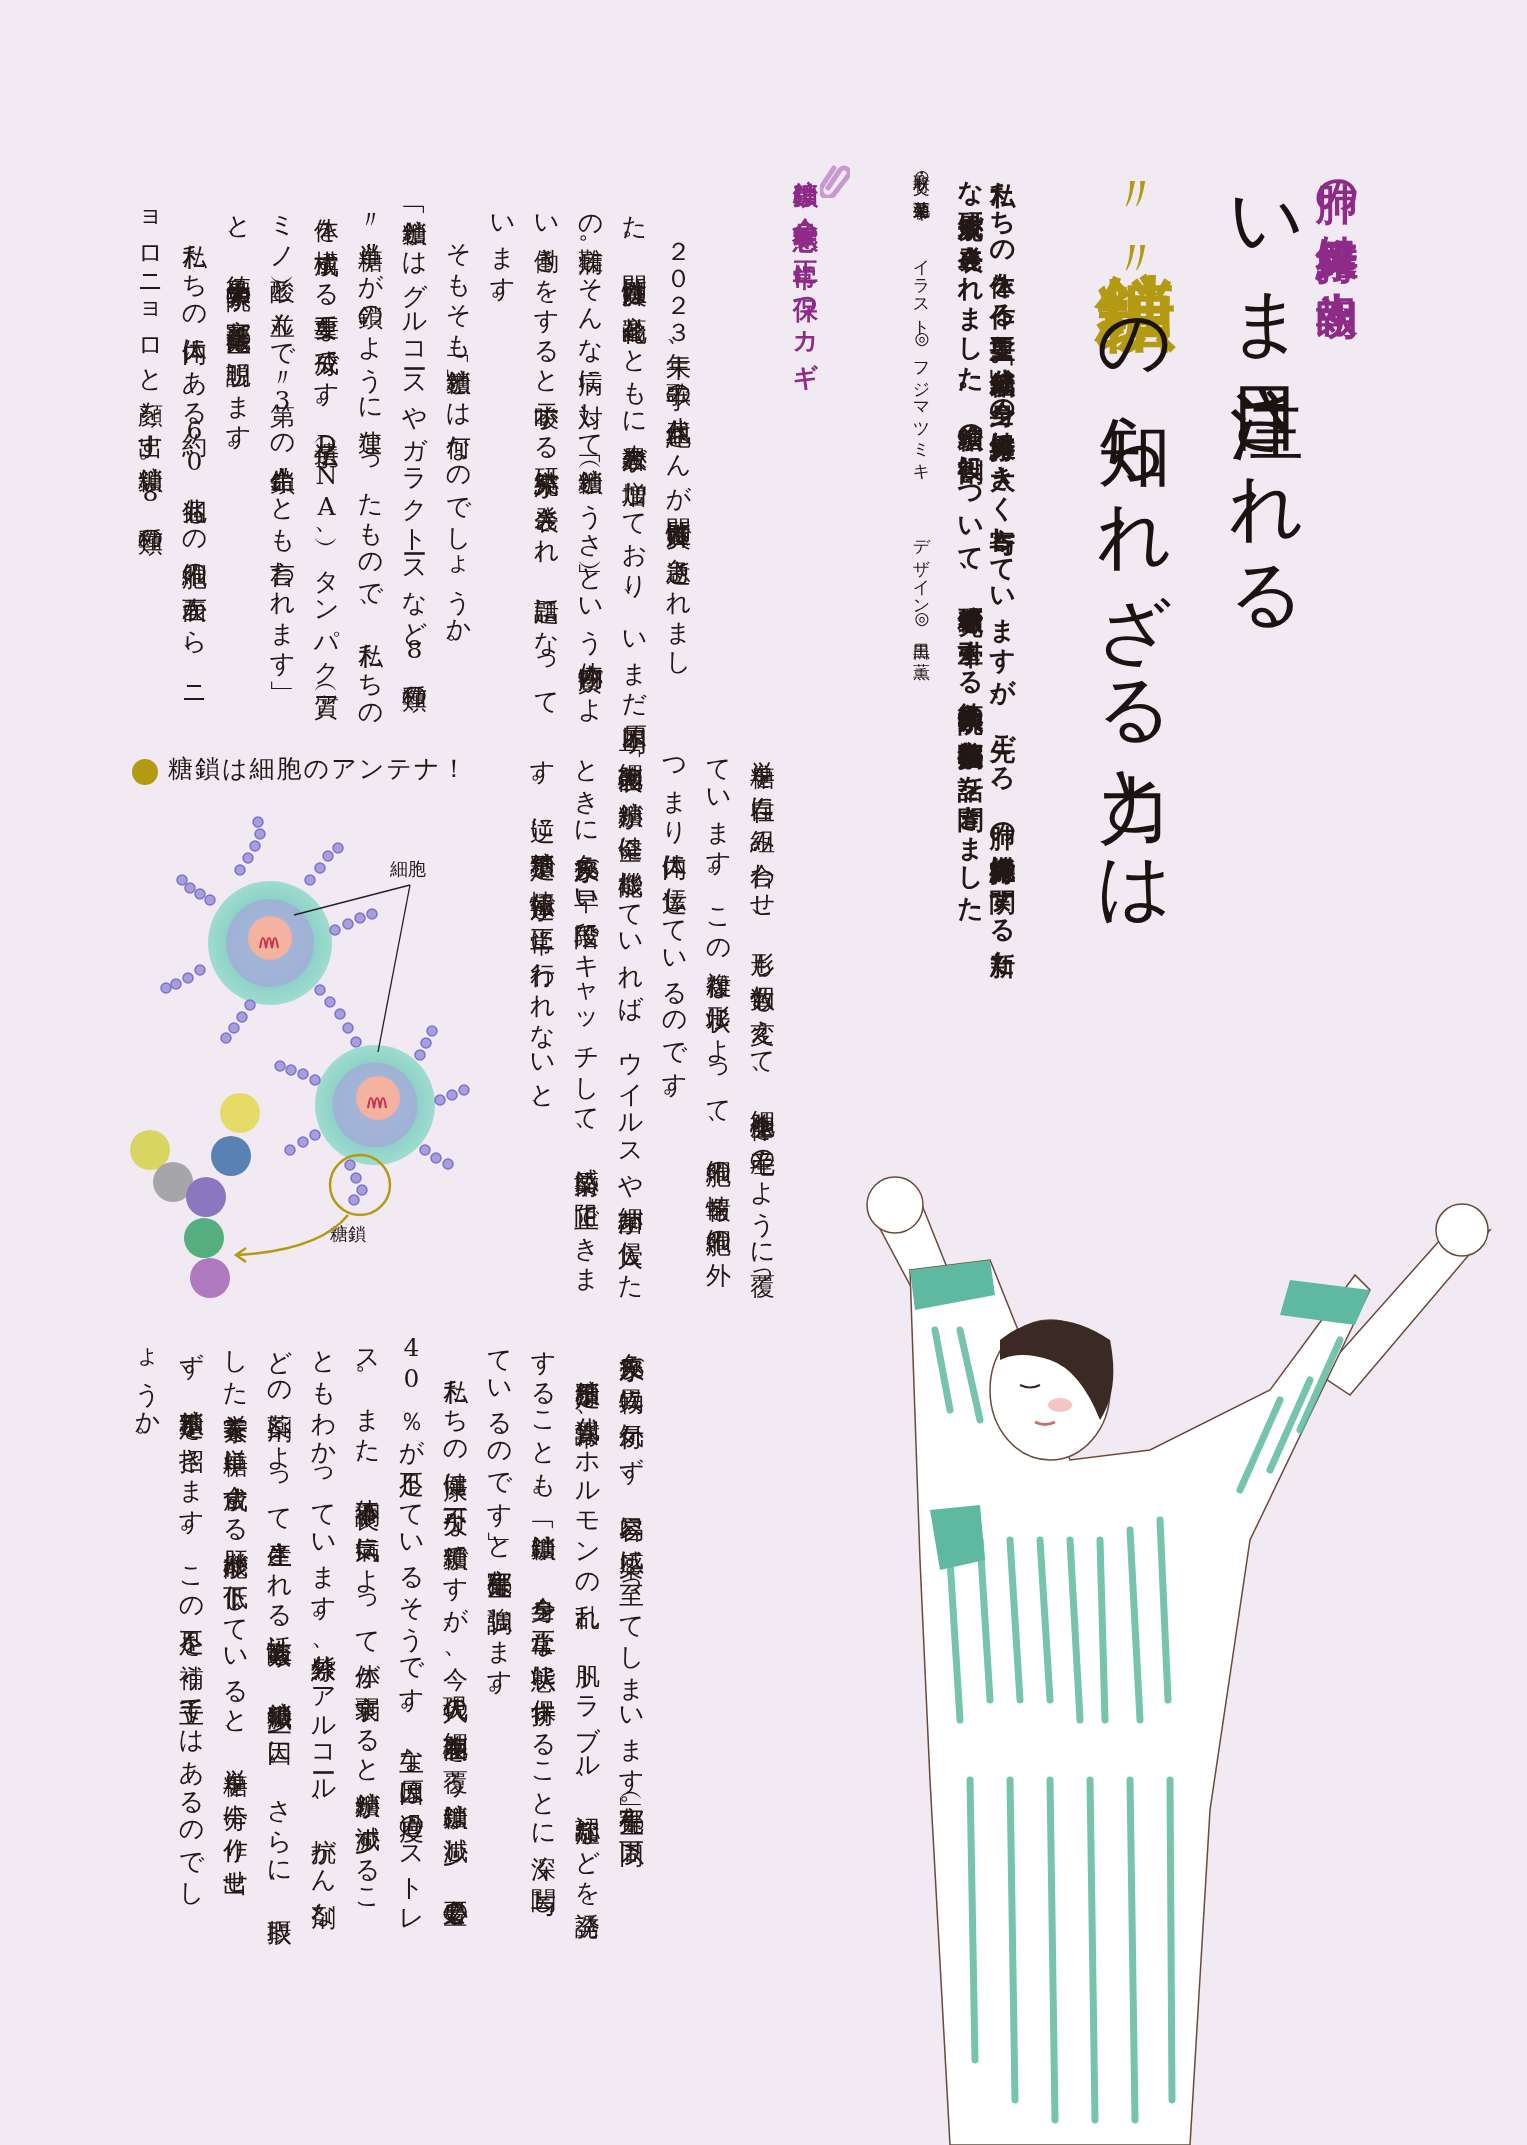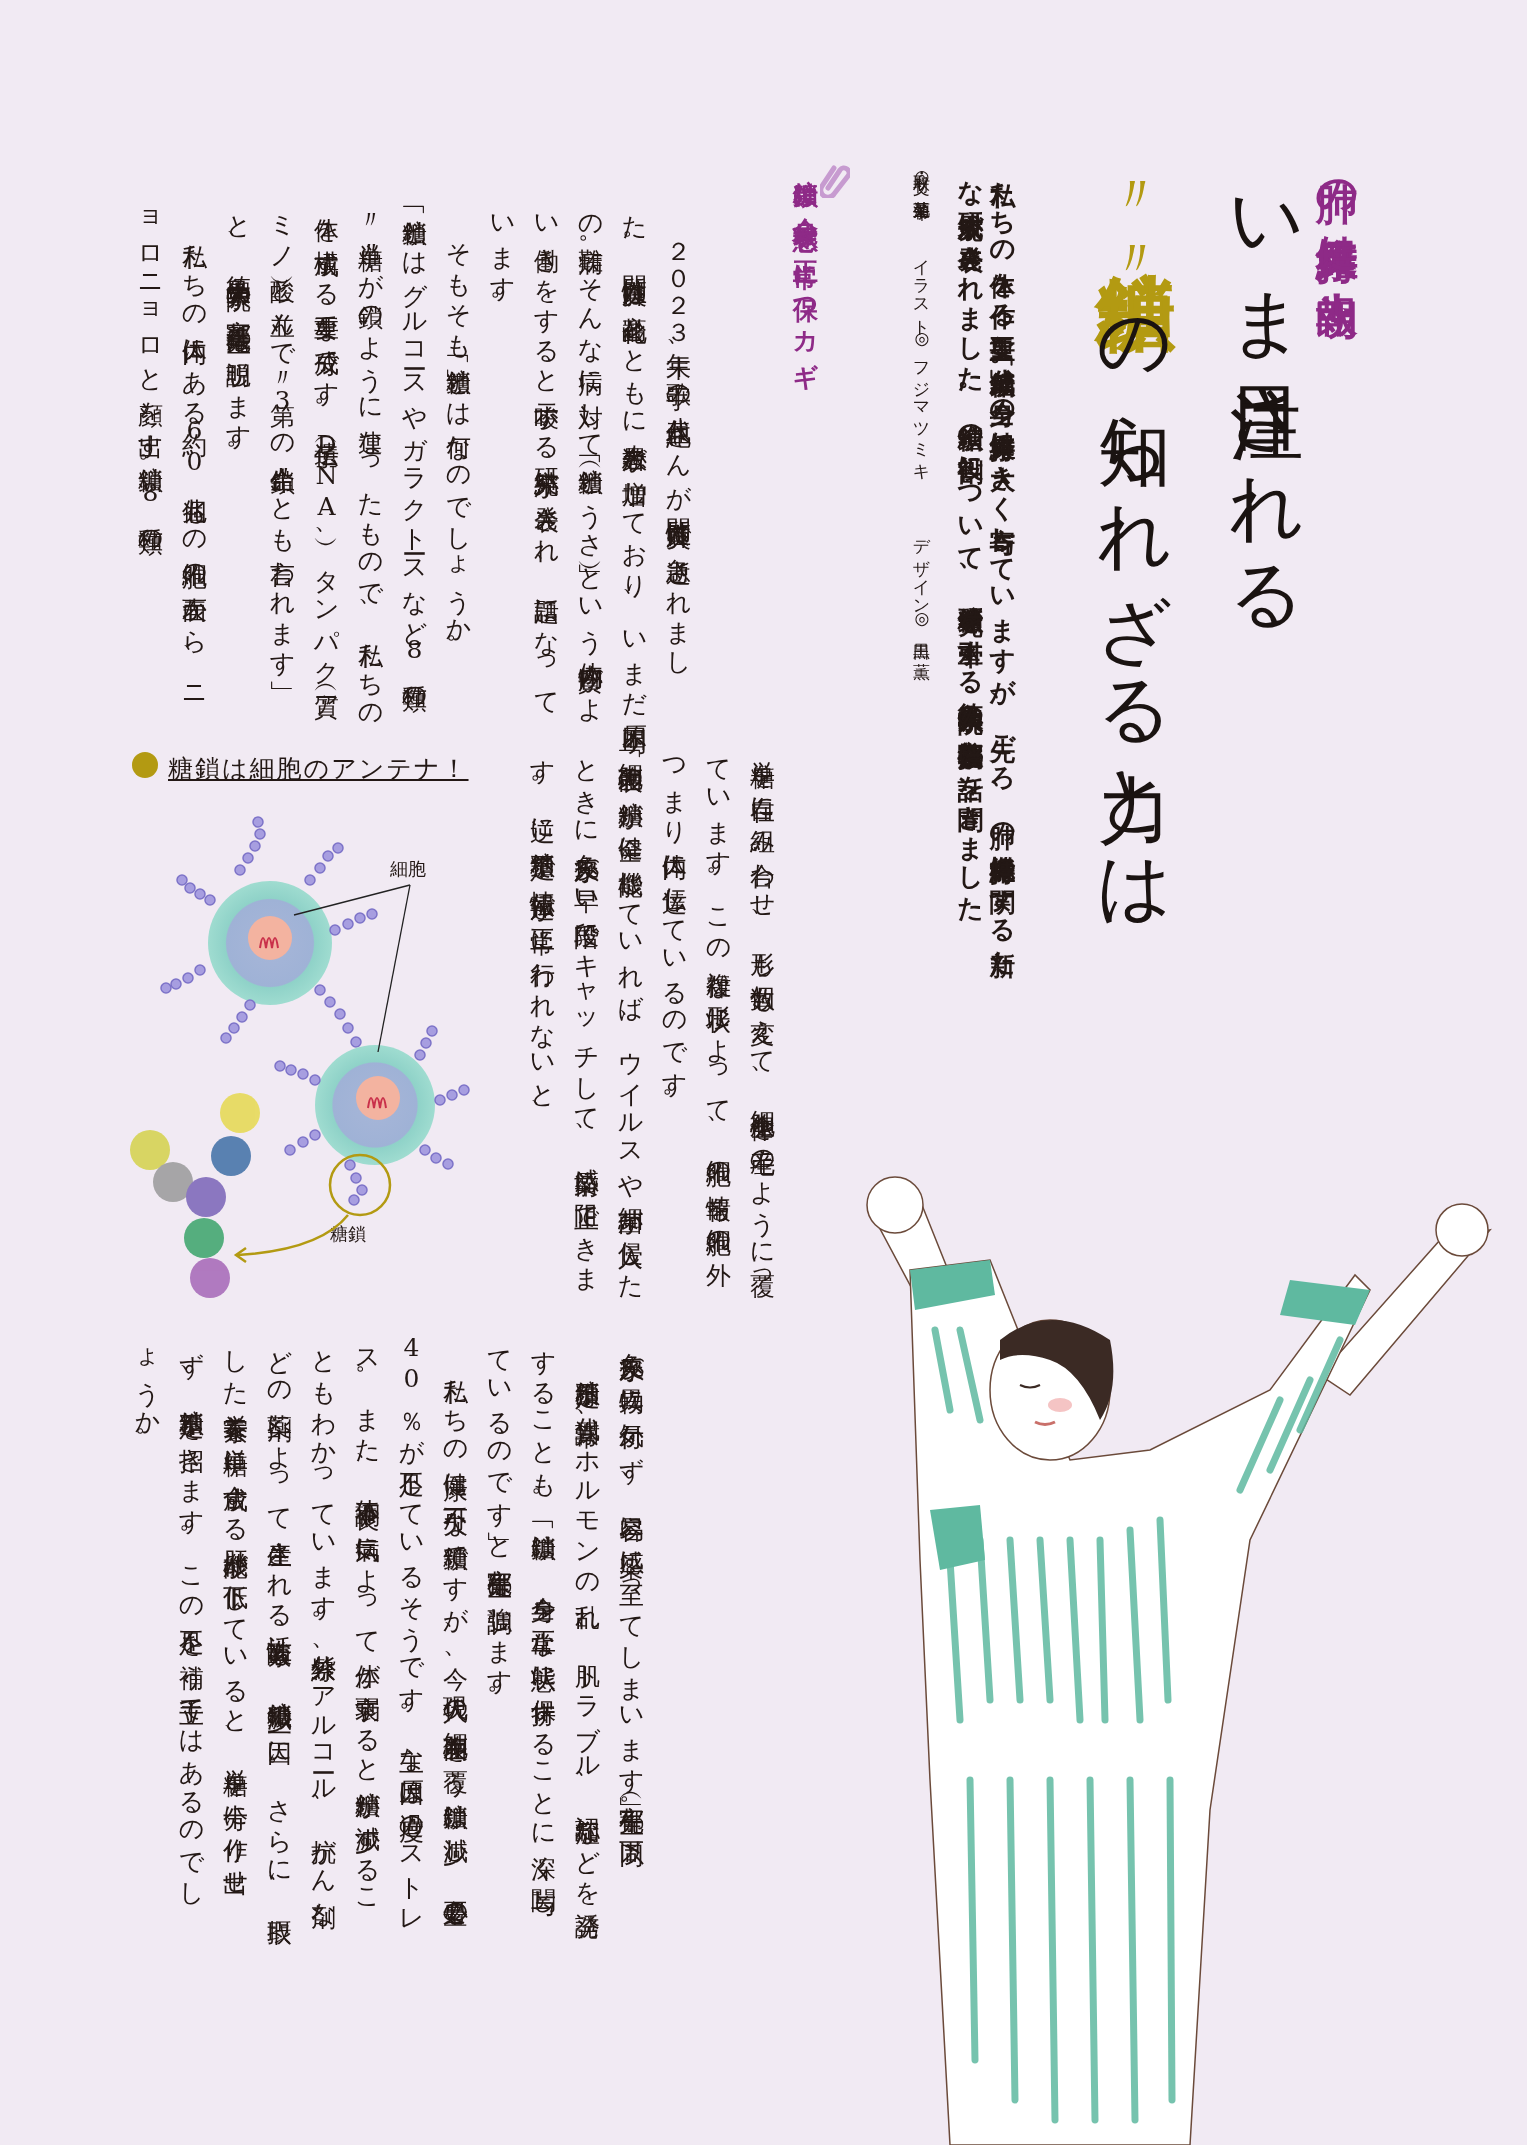--- a/index.html
+++ b/index.html
@@ -52,7 +52,7 @@
   p { margin: 0; }
   .figcap {
     position: absolute; left: 132px; top: 752px;
-    font-size: 25px; letter-spacing: 2px; display: flex; align-items: flex-start; gap: 10px; text-decoration: underline;
+    font-size: 25px; letter-spacing: 2px; display: flex; align-items: flex-end; gap: 10px;
   }
   .figcap .dot { width: 26px; height: 26px; border-radius: 50%; background: #b39a12; display: inline-block; }
   .figure { position: absolute; left: 120px; top: 790px; width: 400px; height: 510px; }

